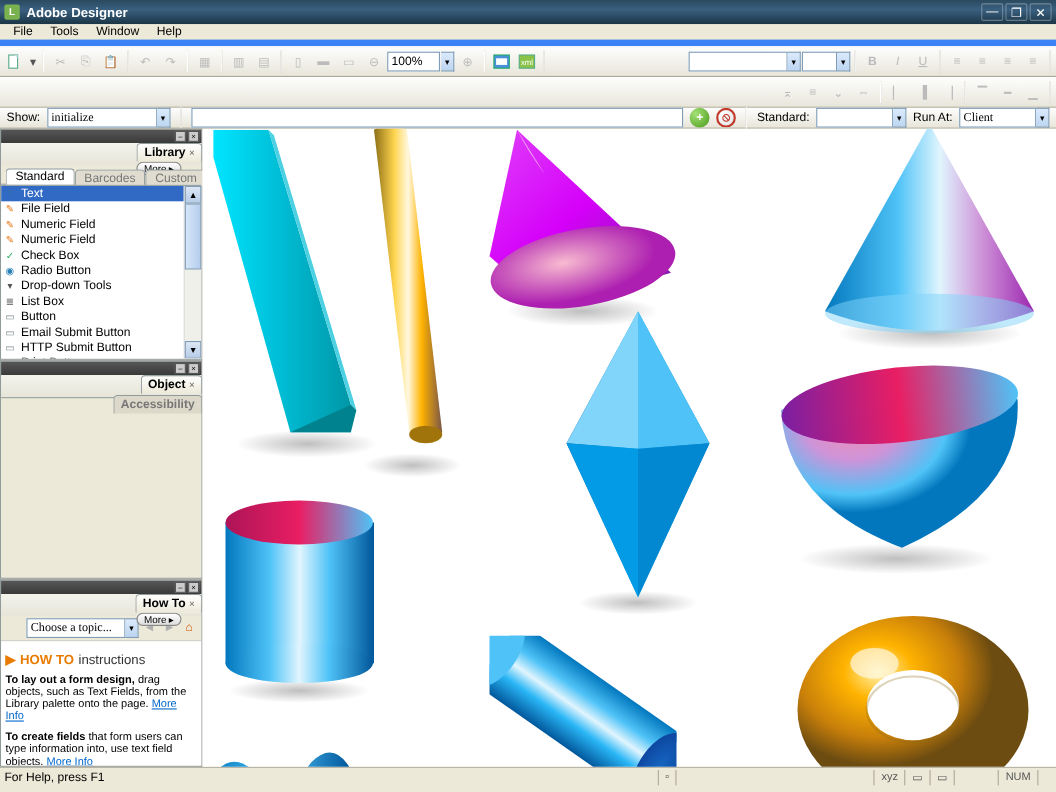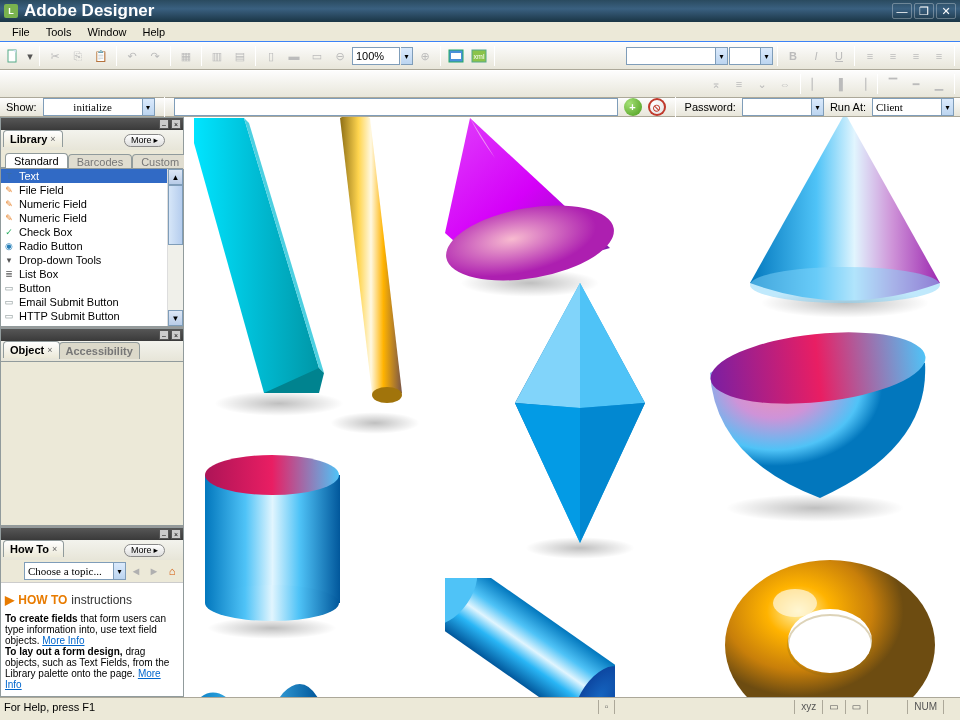--- a/index.html
+++ b/index.html
@@ -8,7 +8,7 @@
   
   .title-bar { height: 22px; background: linear-gradient(to bottom, #2a4a5f, #3a6080 40%, #1a3545); color: #fff; display: flex; align-items: center; padding: 0 4px; }
   .title-bar .logo { width: 14px; height: 14px; background: #7ab24f; border-radius: 2px; margin-right: 6px; display:flex; align-items:center; justify-content:center; font-size:9px; font-weight:bold; color:#fff;}
-  .title-bar .title-text { flex: 1; font-weight: bold; font-size: 17px; }
+  .title-bar .title-text { flex: 1; font-weight: bold; font-size: 12px; }
   .win-btns { display:flex; gap:2px; }
   .win-btn { width:20px; height:16px; display:flex; align-items:center; justify-content:center; color:#fff; border:1px solid rgba(255,255,255,.3); border-radius:2px; font-size:11px;}
   

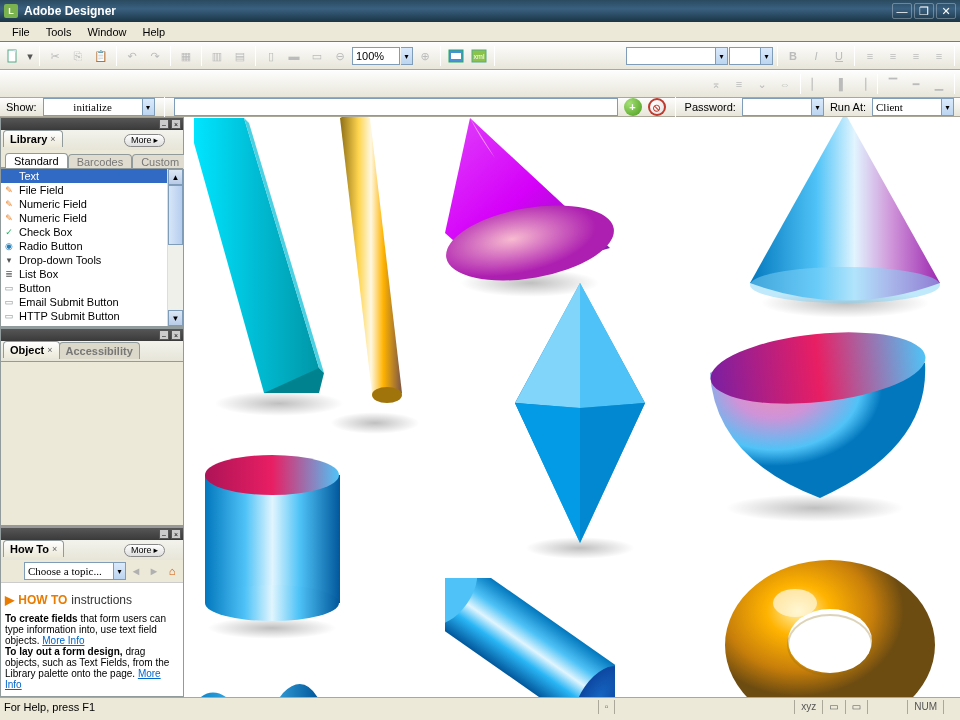--- a/index.html
+++ b/index.html
@@ -13,7 +13,7 @@
   .win-btn { width:20px; height:16px; display:flex; align-items:center; justify-content:center; color:#fff; border:1px solid rgba(255,255,255,.3); border-radius:2px; font-size:11px;}
   
   
-  .menu-bar { height: 20px; background: #ece9d8; display:flex; align-items:center; padding: 0 4px; border-bottom:1px solid #3b82f6;}
+  .menu-bar { height: 20px; background: #ece9d8; display:flex; align-items:center; padding: 0 4px; border-bottom:6px solid #3b82f6;}
   .menu-item { padding: 2px 8px; }
   
   

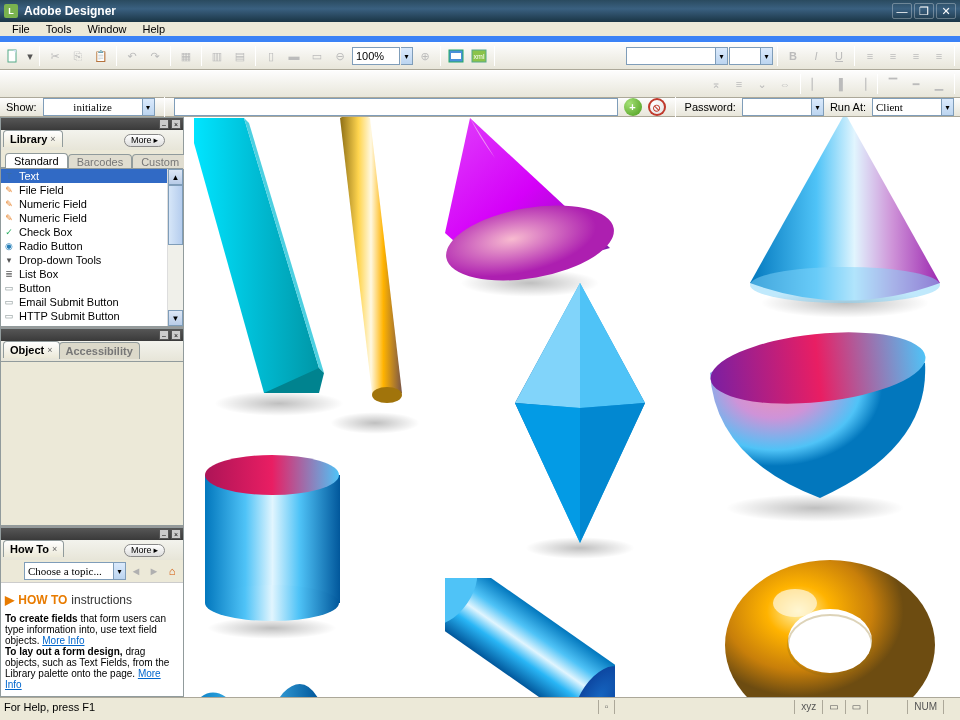--- a/index.html
+++ b/index.html
@@ -188,7 +188,7 @@
 <div class="options-bar">
   <span class="opt-label">Show:</span>
   <div class="combo">
-      <input class="combo-input" style="width: 100px; text-align: center;" value="initialize">
+      <input class="combo-input" style="width: 100px;" value="initialize">
       <div class="drop-arrow">▾</div>
     </div>
   <div class="tsep"></div>

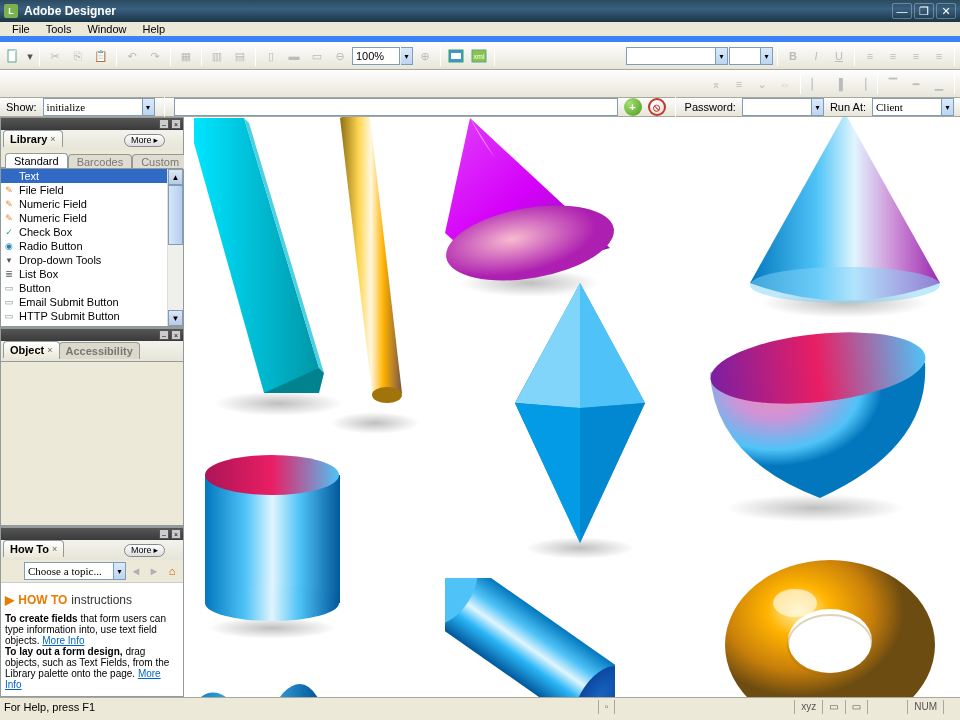--- a/index.html
+++ b/index.html
@@ -198,7 +198,7 @@
   <div class="round-btn add-btn">+</div>
   <div class="round-btn stop-btn">⦸</div>
   <div class="tsep"></div>
-  <span class="opt-label">Password:</span>
+  <span class="opt-label">Standard:</span>
   <div class="combo">
       <input class="combo-input" style="width: 70px;">
       <div class="drop-arrow">▾</div>

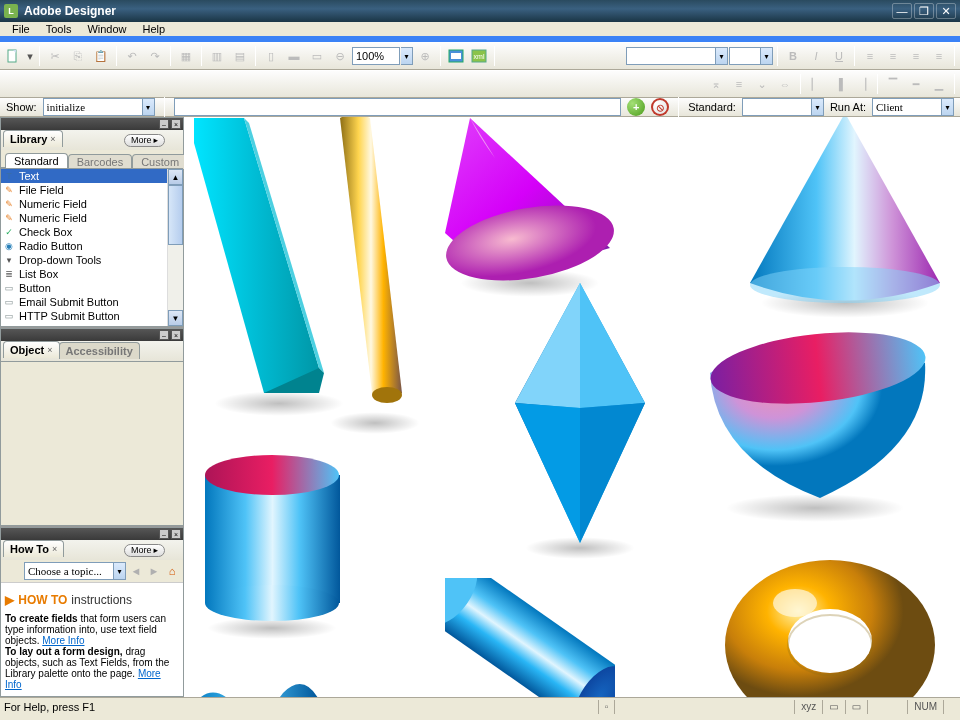--- a/index.html
+++ b/index.html
@@ -41,7 +41,7 @@
   .panel { background:#ece9d8; display:flex; flex-direction:column; border:1px solid #919b9c;}
   .panel-bar { height:12px; background:linear-gradient(#565656,#3a3a3a); display:flex; justify-content:flex-end; align-items:center; padding:0 2px; gap:2px;}
   .panel-bar-btn { width:10px; height:10px; background:#ccc; border:1px solid #555; font-size:7px; display:flex; align-items:center; justify-content:center;}
-  .panel-tabs { height:20px; background:linear-gradient(#f3f3ed,#e7e5d8); display:flex; align-items:flex-start; padding-left:2px; position:relative;}
+  .panel-tabs { height:20px; background:linear-gradient(#f3f3ed,#e7e5d8); display:flex; align-items:flex-end; padding-left:2px; position:relative;flex-direction:column;}
   .panel-tab { padding:2px 6px; border:1px solid #919b9c; border-bottom:none; border-radius:4px 4px 0 0; background:linear-gradient(#fff,#ece9d8); margin-right:-1px; position:relative; display:flex; align-items:center; gap:3px;}
   .panel-tab.inactive { background:#dcd9ca; color:#777; z-index:0; top:1px;font-weight:bold;}
   .panel-tab .close-x { font-size:9px; color:#666;}

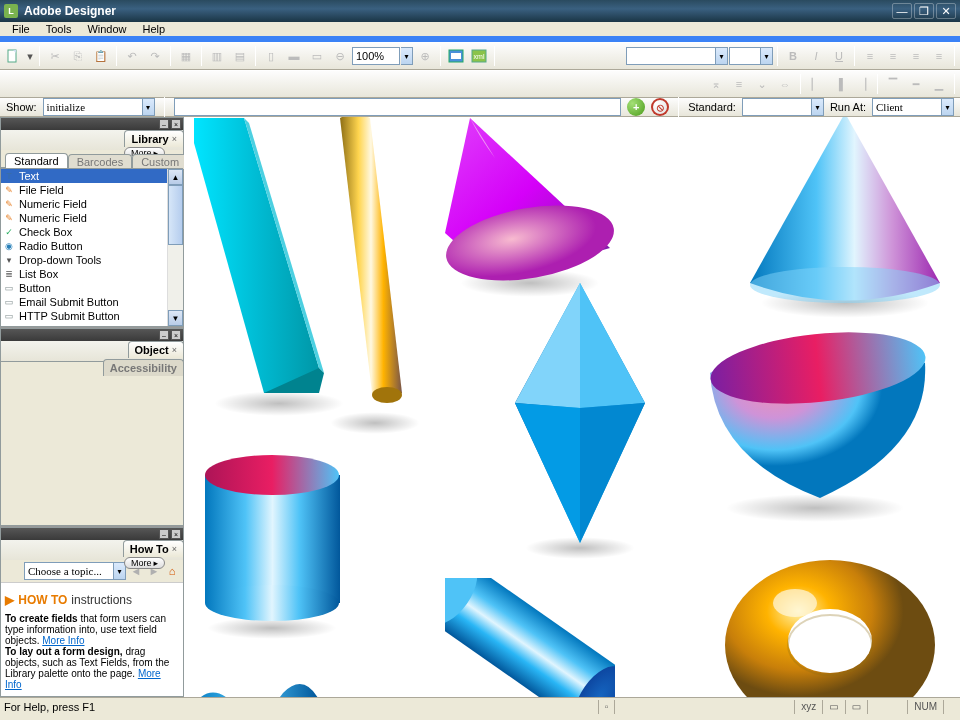--- a/index.html
+++ b/index.html
@@ -332,8 +332,8 @@
           <span>HOW TO</span>
           <span style="color:#333;font-weight:normal">instructions</span>
         </div>
+        <p style="margin-bottom:8px"><b>To lay out a form design,</b><span> drag objects, such as Text Fields, from the Library palette onto the page. </span><span class="link">More Info</span></p>
         <p><b>To create fields</b><span> that form users can type information into, use text field objects. </span><span class="link">More Info</span></p>
-        <p style="margin-bottom:8px"><b>To lay out a form design,</b><span> drag objects, such as Text Fields, from the Library palette onto the page. </span><span class="link">More Info</span></p>
       </div>
     </div>
   </div>

